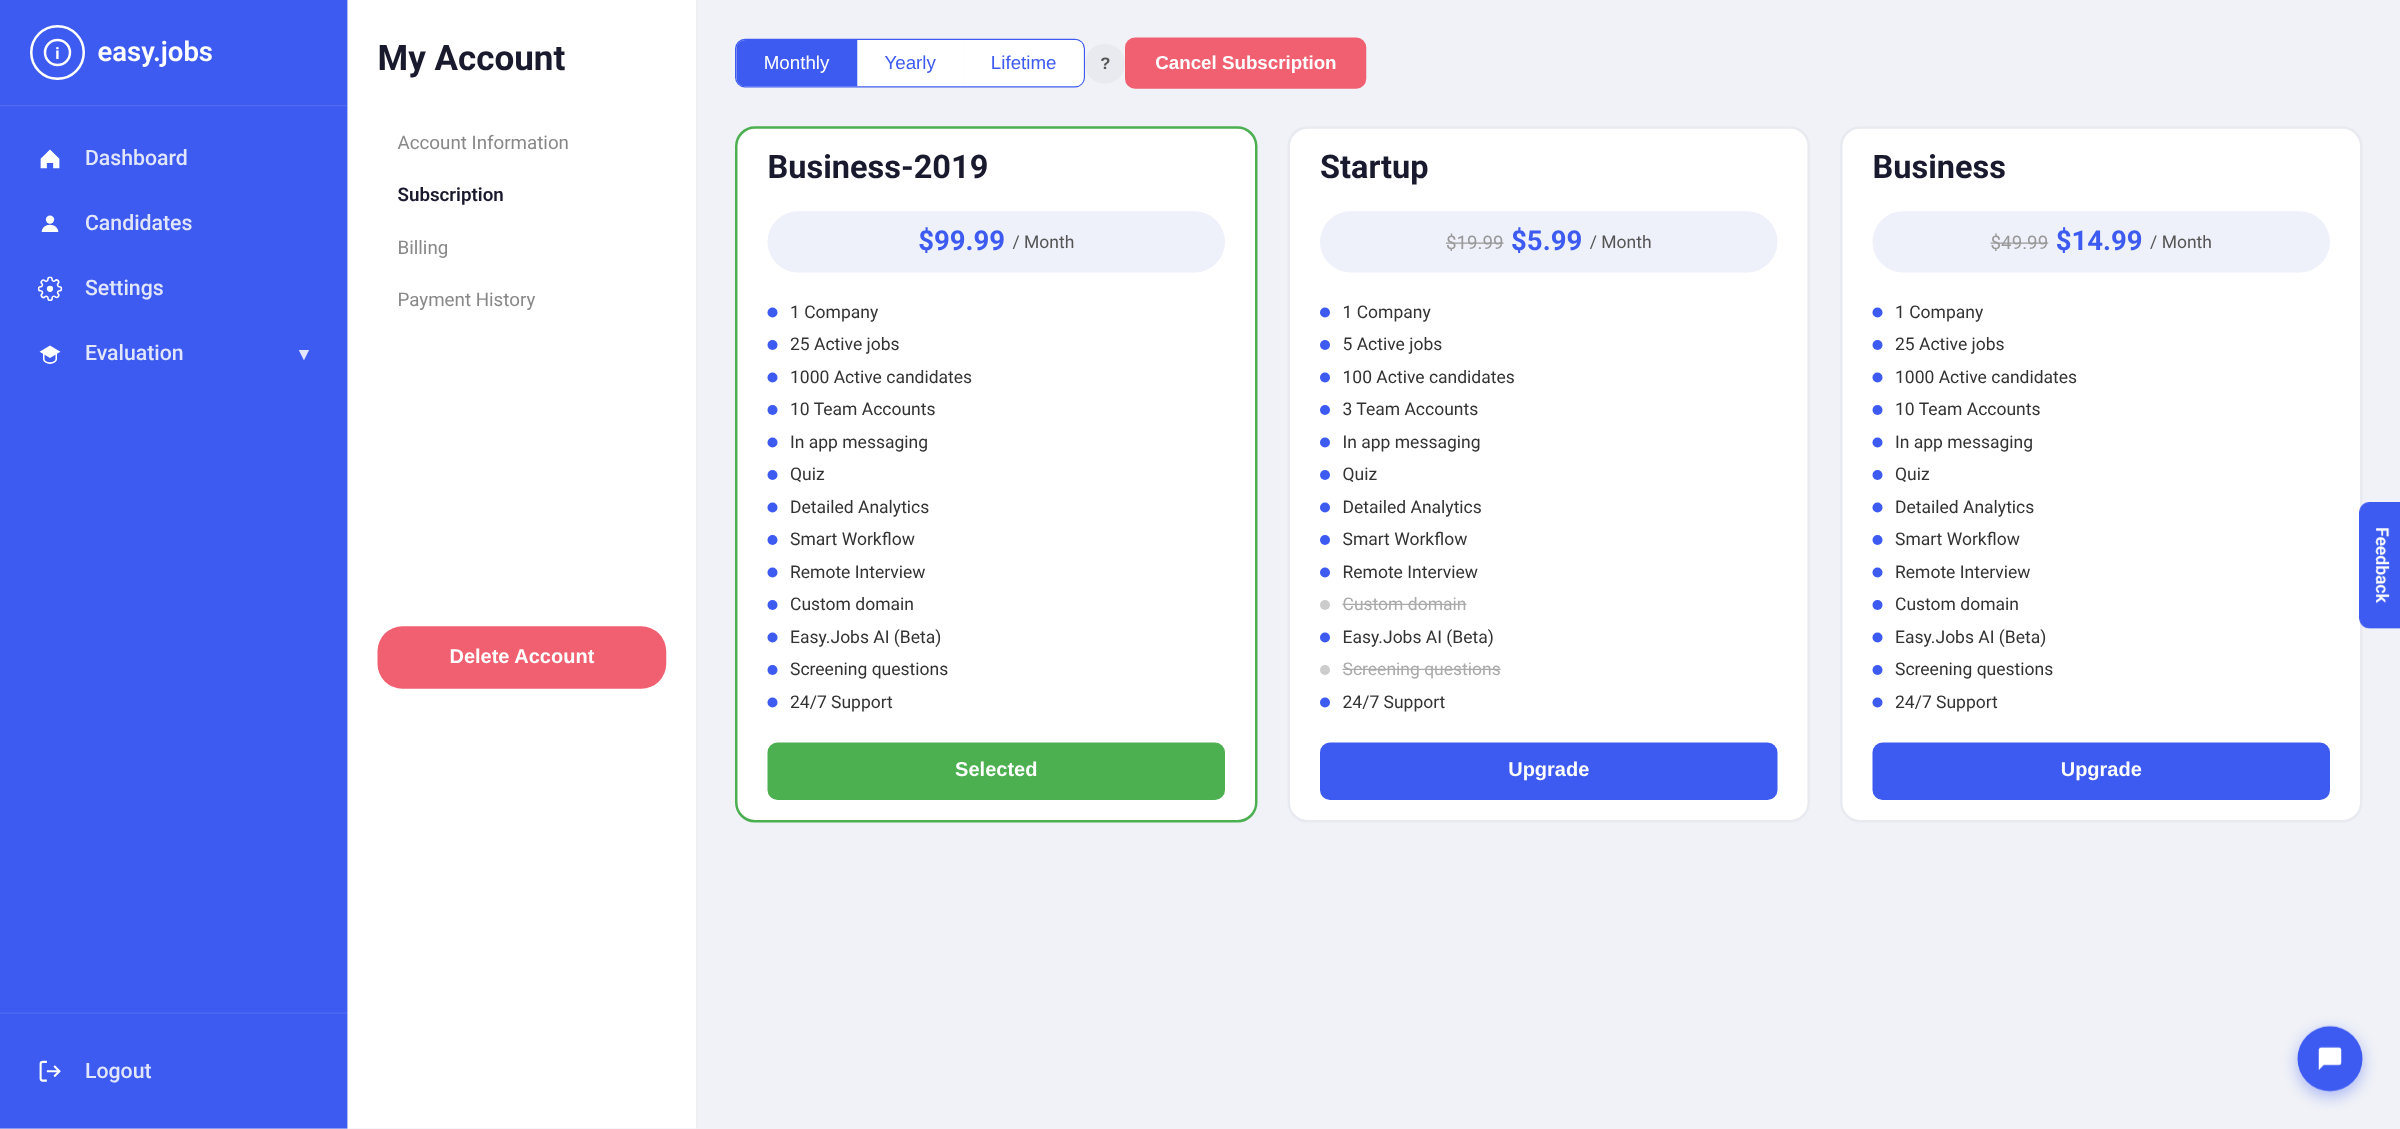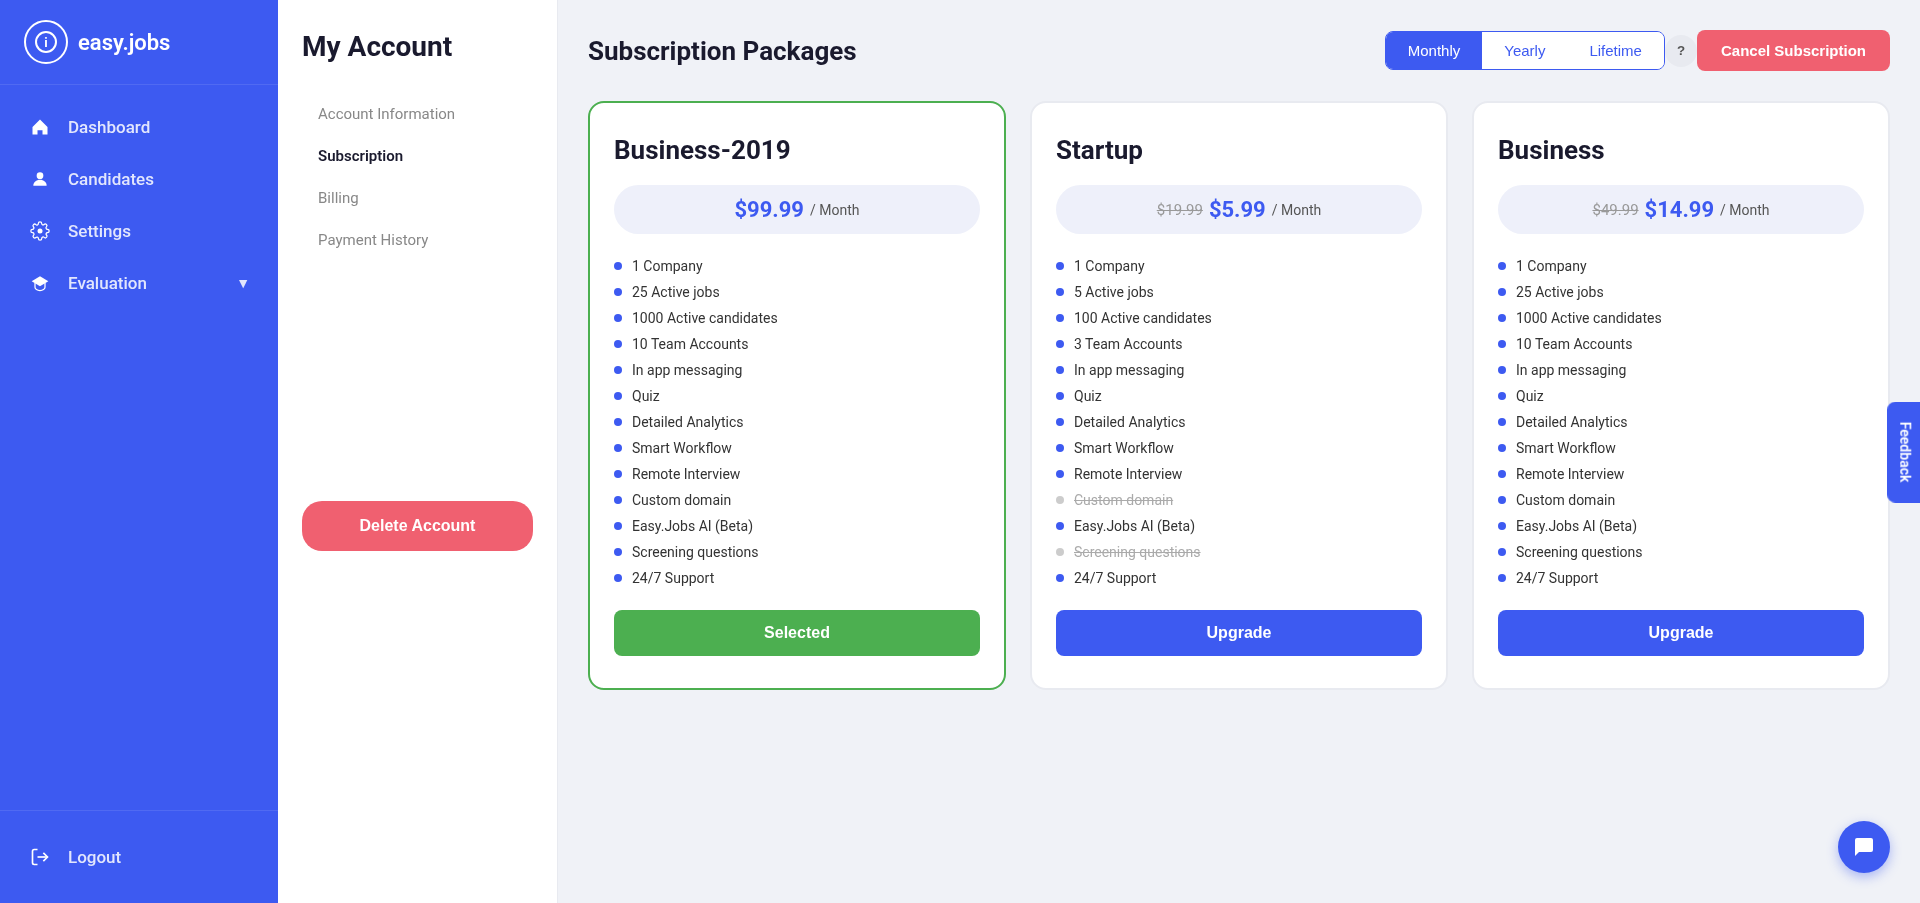--- a/index.html
+++ b/index.html
@@ -392,7 +392,6 @@
 
   <div class="subscription-content">
     <div class="subscription-header">
-      <h2 class="subscription-title">Subscription Packages</h2>
       <div class="header-right">
         <div class="billing-toggle">
           <button class="toggle-btn active">Monthly</button>

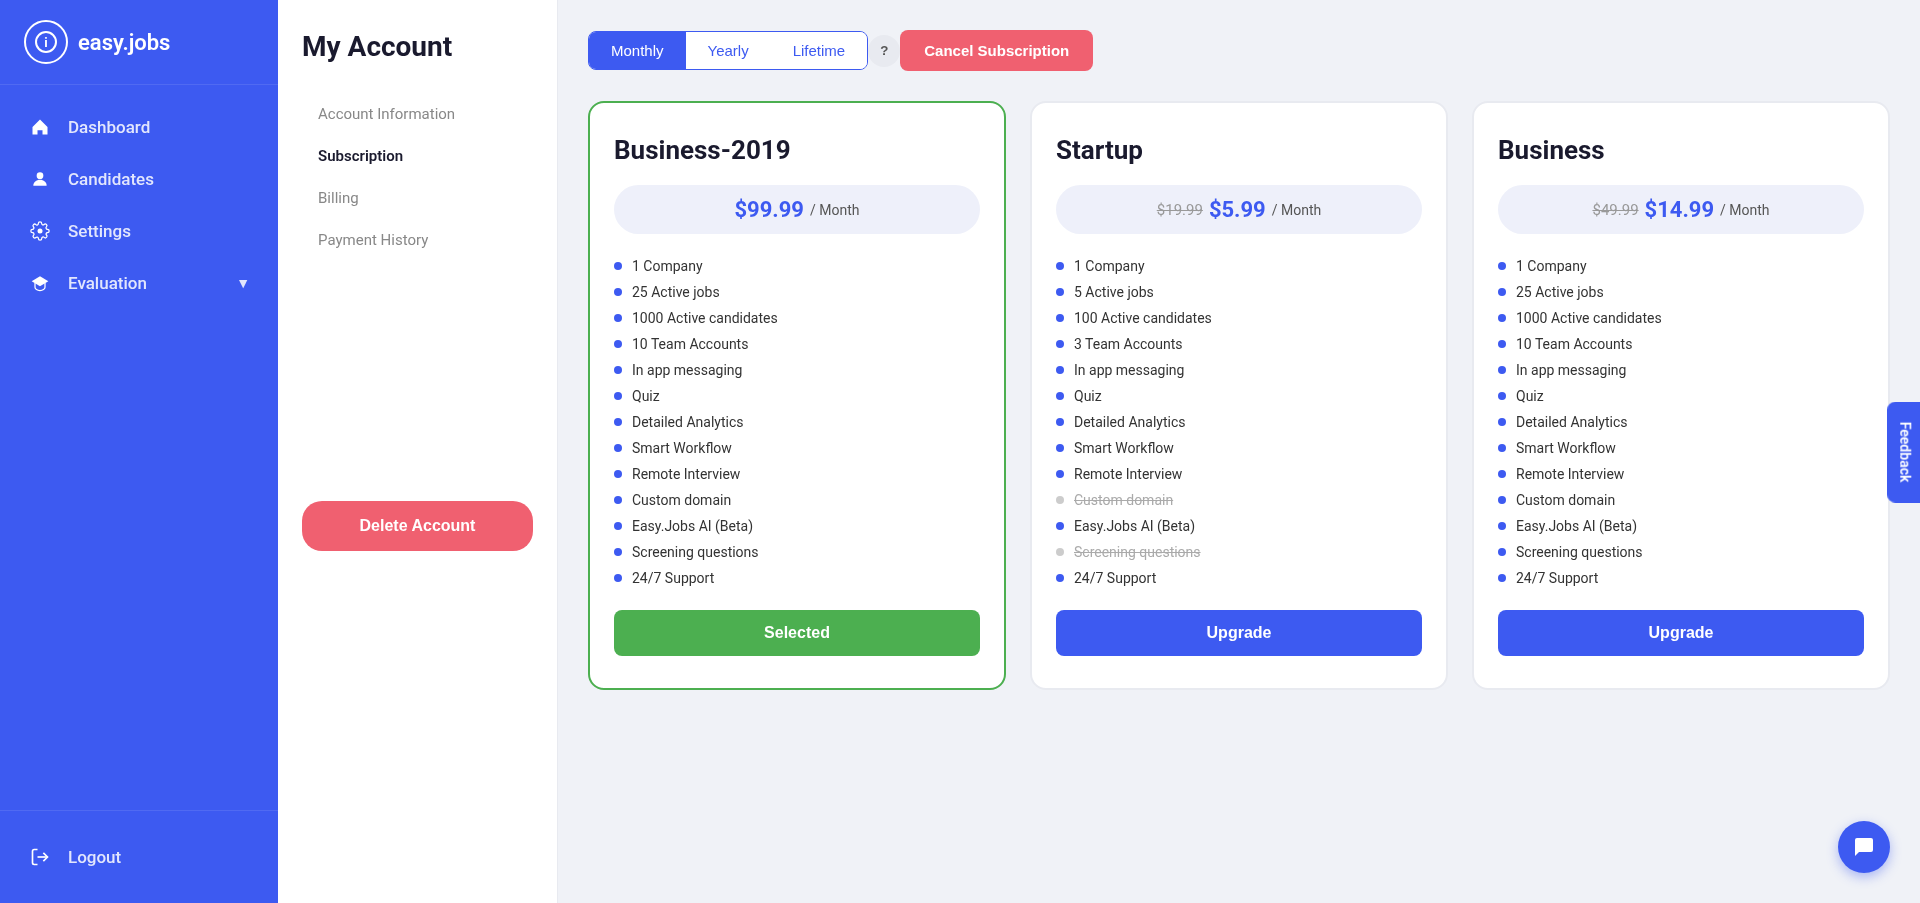--- a/index.html
+++ b/index.html
@@ -193,7 +193,7 @@
     .plan-card {
       background: white;
       border-radius: 16px;
-      padding: 32px 24px;
+      padding: 16px 24px;
       border: 2px solid #e8eaf0;
       display: flex;
       flex-direction: column;

